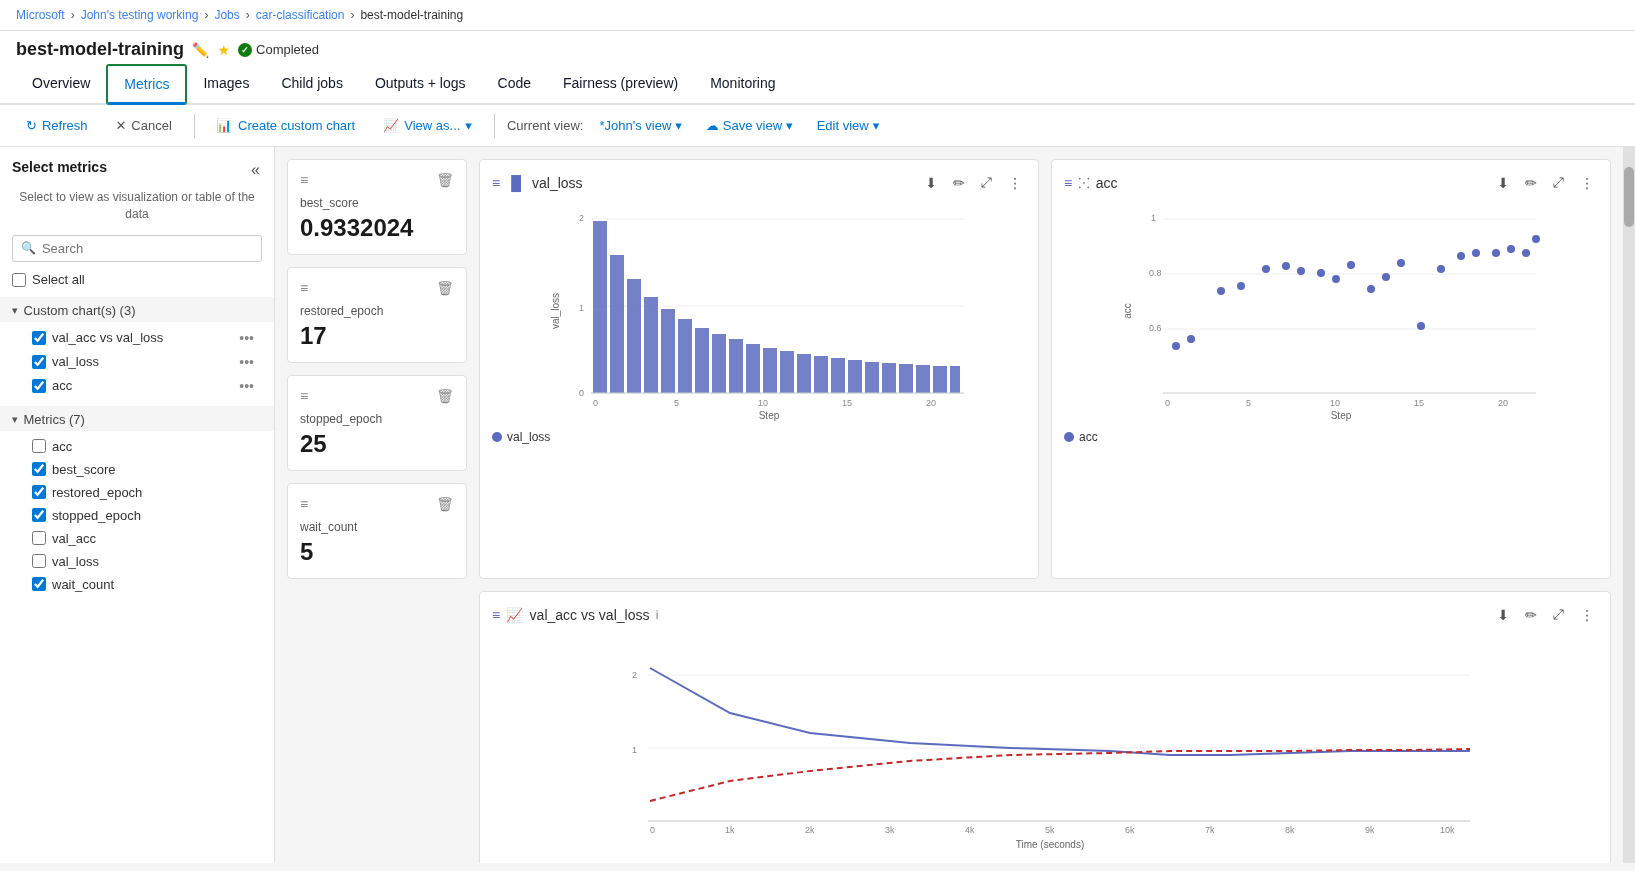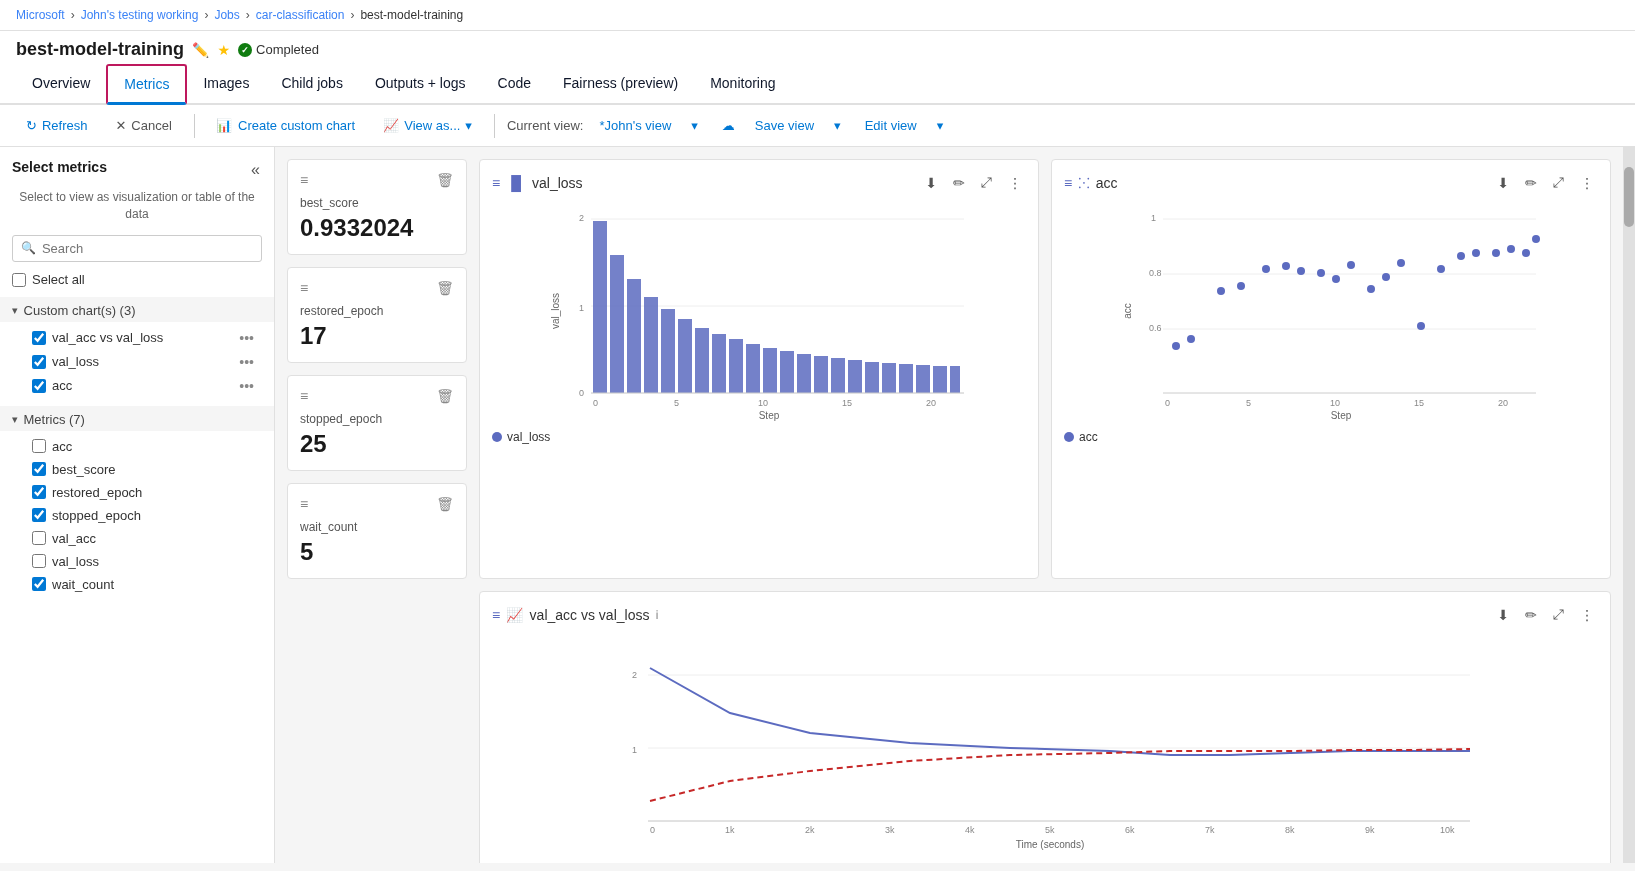--- a/index.html
+++ b/index.html
@@ -23,7 +23,7 @@
     .tabs { display: flex; align-items: center; padding: 0 16px; background: #fff; border-bottom: 2px solid #e0e0e0; gap: 0; }
     .tab { padding: 10px 16px; font-size: 14px; cursor: pointer; color: #0f172a; border-bottom: 3px solid transparent; margin-bottom: -2px; white-space: nowrap; }
     .tab.active { color: #0078d4; border-bottom: 3px solid #0078d4; font-weight: 500; }
-    .tab-outline { border: 2px solid #be185d; border-radius: 3px; }
+    .tab-outline { border: 2px solid #15803d; border-radius: 3px; }
 
     
     .toolbar { display: flex; align-items: center; gap: 8px; padding: 8px 16px; background: #fff; border-bottom: 1px solid #e0e0e0; }

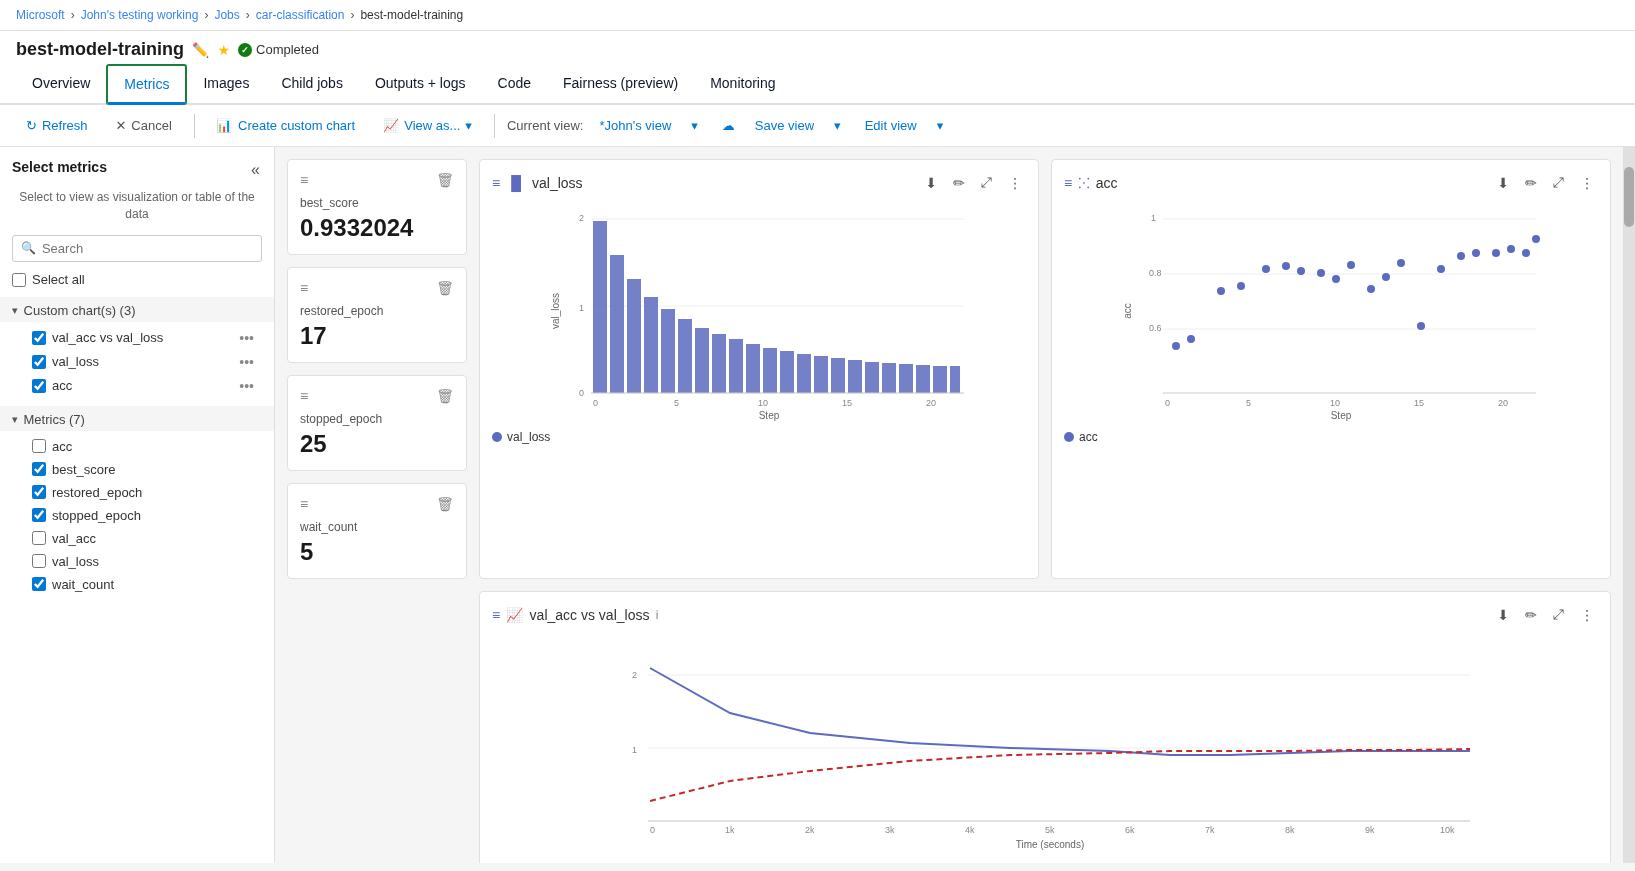--- a/index.html
+++ b/index.html
@@ -30,7 +30,7 @@
     .toolbar-btn { display: flex; align-items: center; gap: 5px; padding: 5px 10px; font-size: 13px; cursor: pointer; color: #0078d4; background: none; border: none; border-radius: 3px; }
     .toolbar-divider { width: 1px; height: 24px; background: #ccc; margin: 0 4px; }
     .current-view-label { color: #555; font-size: 13px; }
-    .view-dropdown { display: flex; align-items: center; gap: 20px; color: #0078d4; cursor: pointer; font-size: 13px; padding: 4px 8px; border-radius: 3px; }
+    .view-dropdown { display: flex; align-items: center; gap: 4px; color: #0078d4; cursor: pointer; font-size: 13px; padding: 4px 8px; border-radius: 3px; }
 
     
     .main-layout { display: flex; height: calc(871px - 155px); overflow: hidden; }

